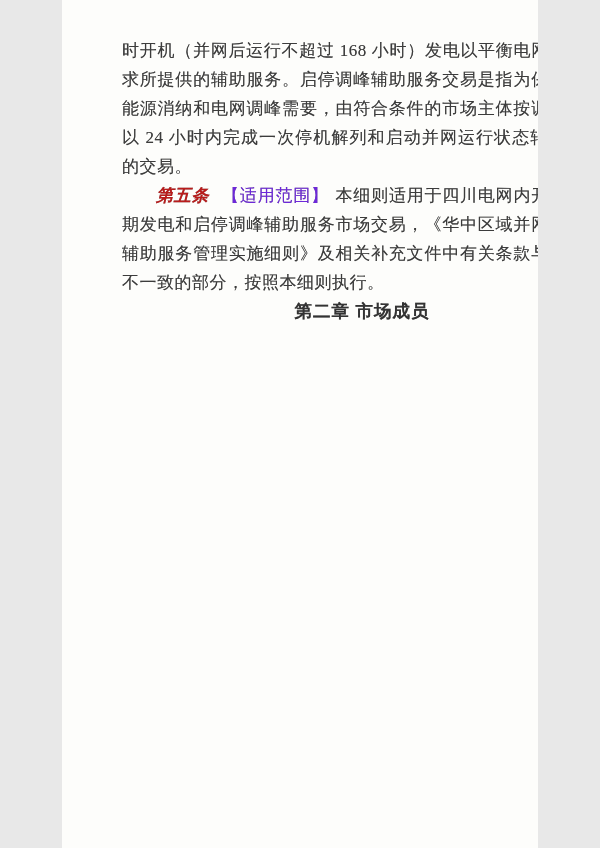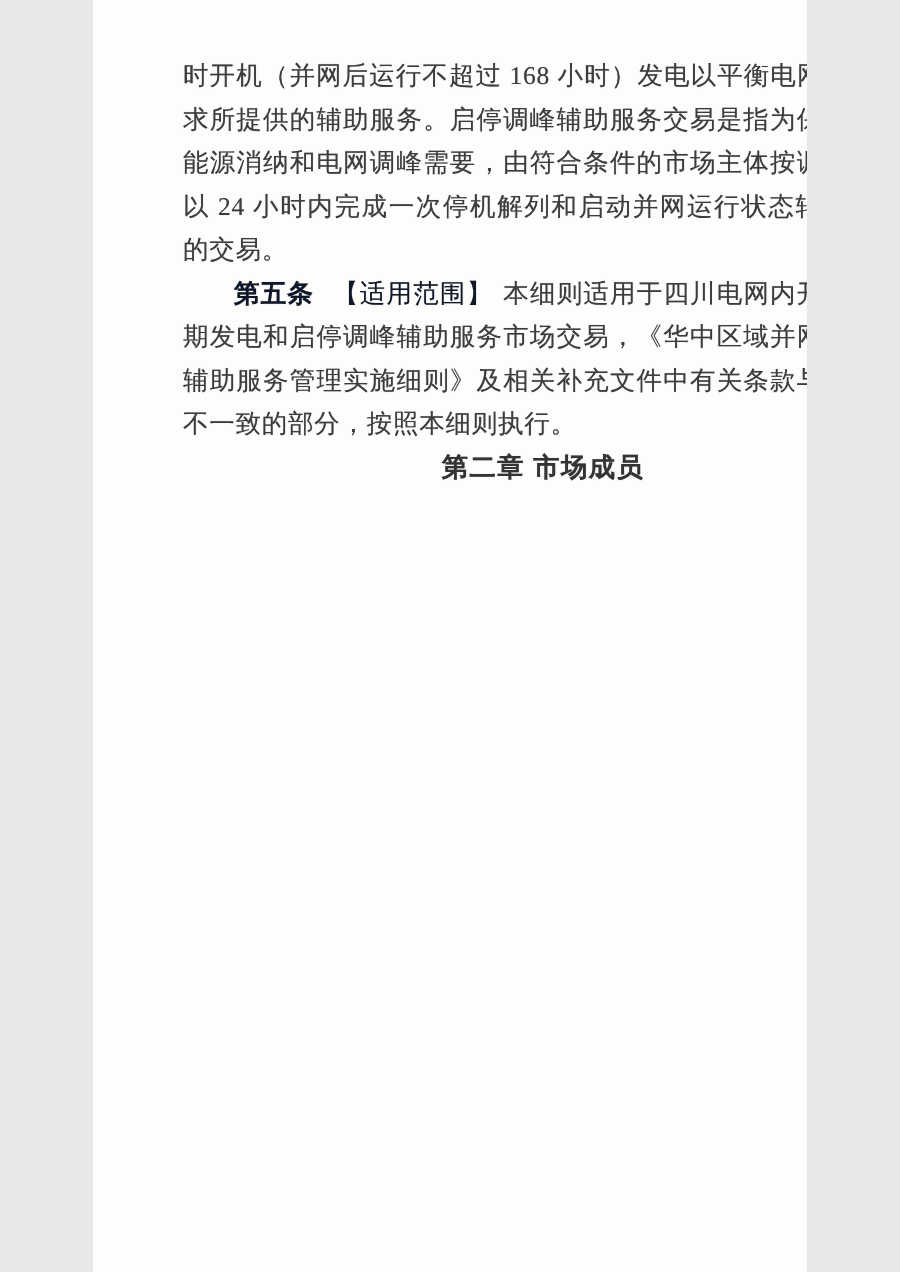--- a/index.html
+++ b/index.html
@@ -37,8 +37,9 @@
   }
   .article-lead {
     font-weight: bold;
-    color: #0f172a;
+    color: #b91c1c;
     margin-right: 0.45em;
+    font-style: italic;
   }
   .article-title {
     color: #0f172a;

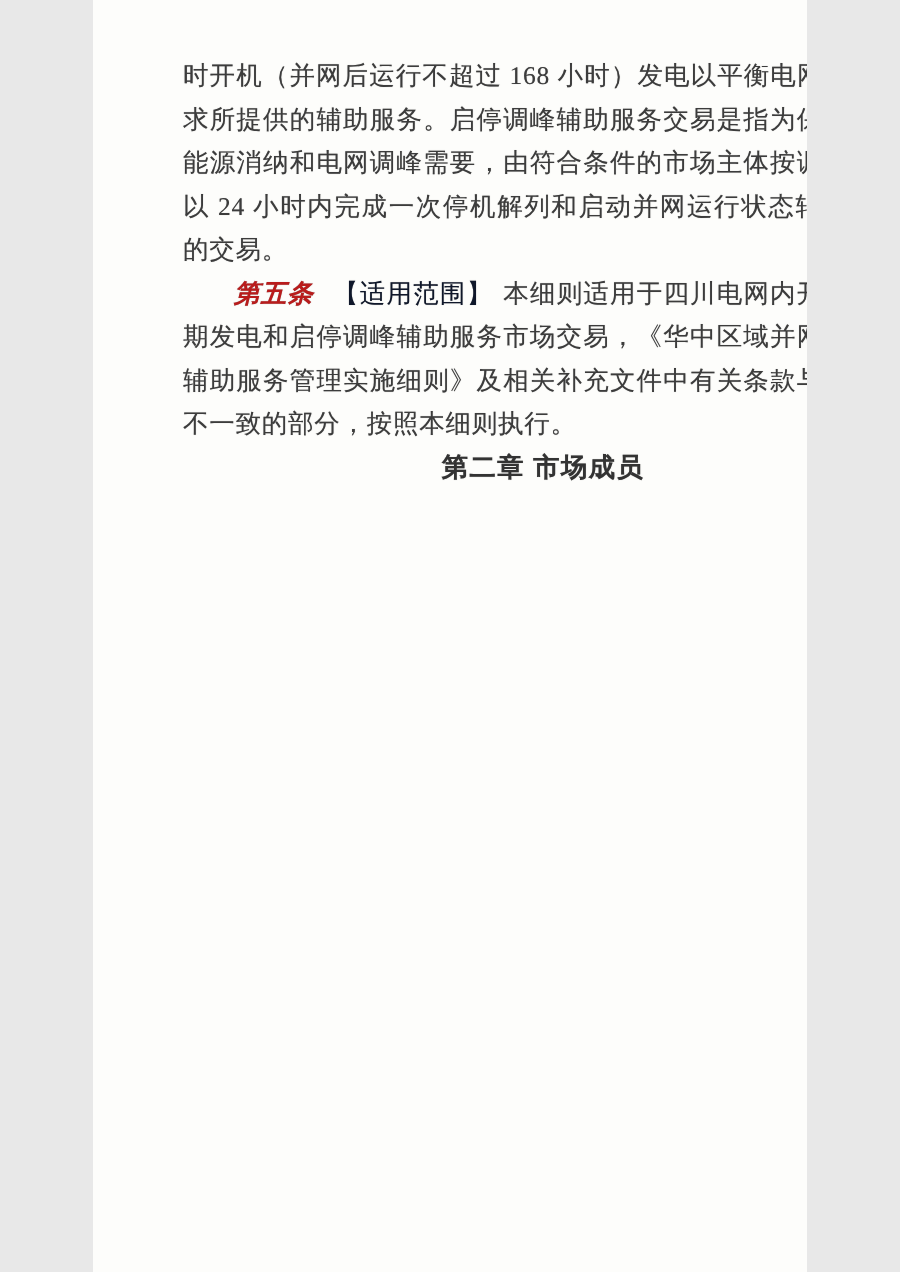--- a/index.html
+++ b/index.html
@@ -42,7 +42,7 @@
     font-style: italic;
   }
   .article-title {
-    color: #0f172a;
+    color: #6d28d9;
     margin-right: 0.1em;
   }
   .chapter-heading {

